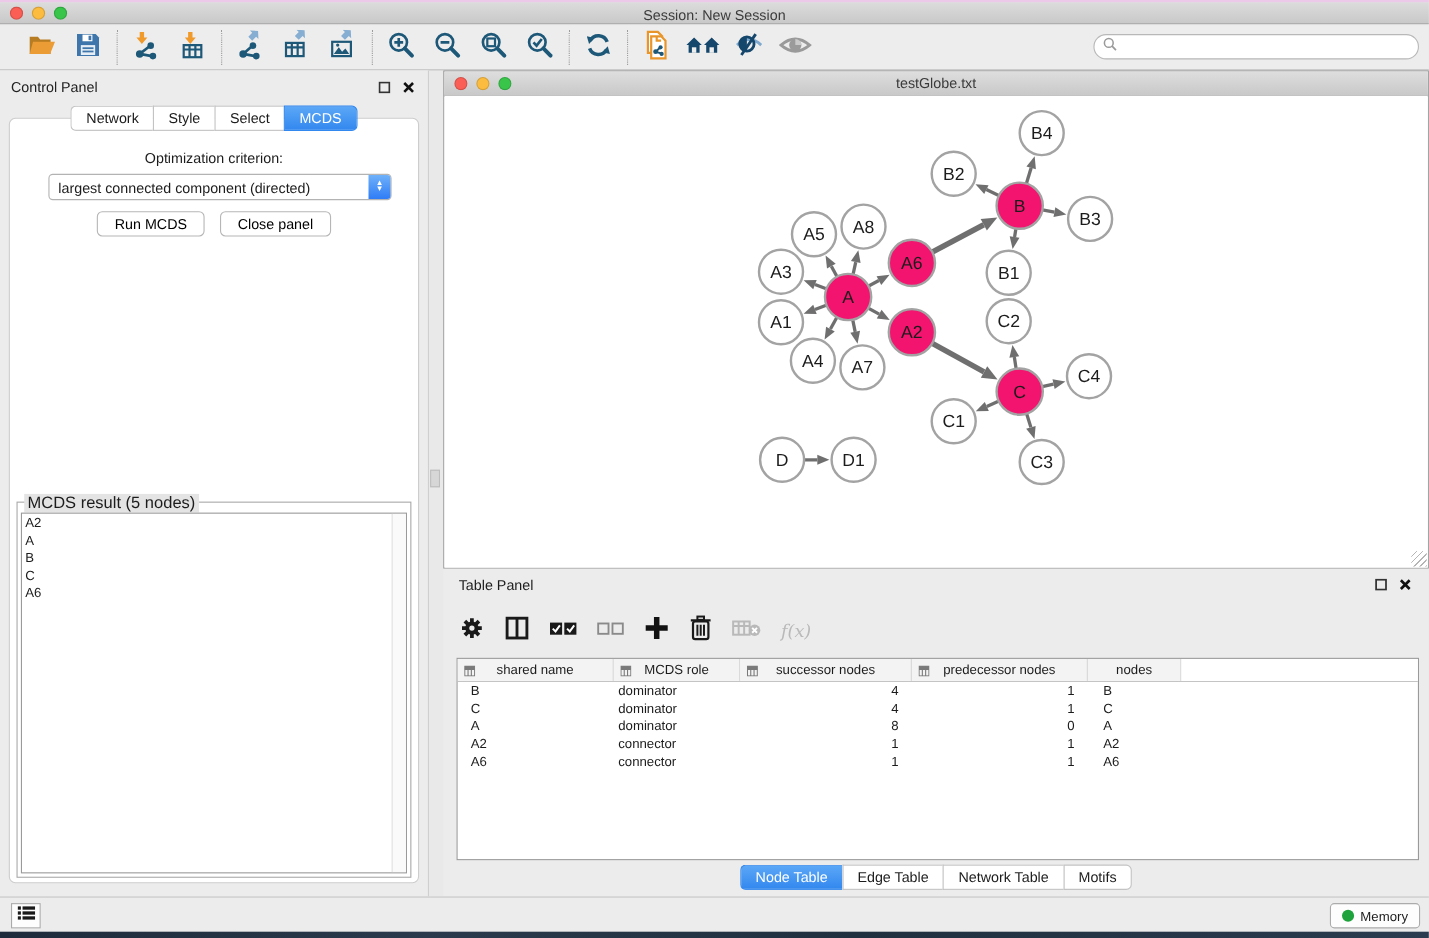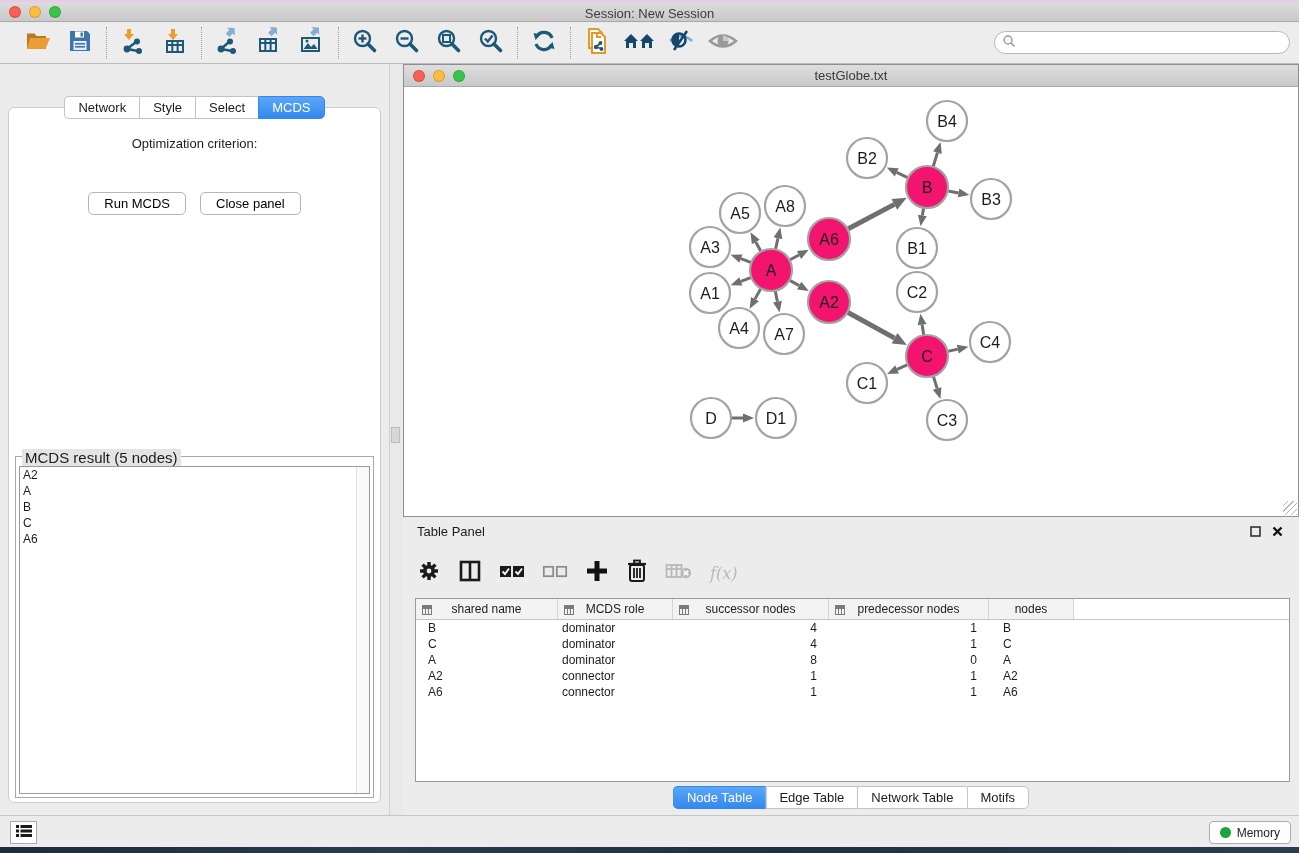--- a/index.html
+++ b/index.html
@@ -282,6 +282,19 @@
 <div class="main">
 
   <div class="control-panel">
+    <div class="panel-head">
+      <span class="ph-title">Control Panel</span>
+      <span class="ph-btn">
+          <svg width="11" height="11" viewBox="0 0 11 11">
+            <rect x="1" y="1" width="9" height="9" fill="none" stroke="#333" stroke-width="1.6"></rect>
+          </svg>
+        </span>
+      <span class="ph-btn">
+          <svg width="11" height="11" viewBox="0 0 11 11">
+            <path d="M1.5 1.5 L9.5 9.5 M9.5 1.5 L1.5 9.5" stroke="#111" stroke-width="2.4"></path>
+          </svg>
+        </span>
+    </div>
     <div class="cp-tabs">
         <span class="seg">Network</span>
         <span class="seg">Style</span>

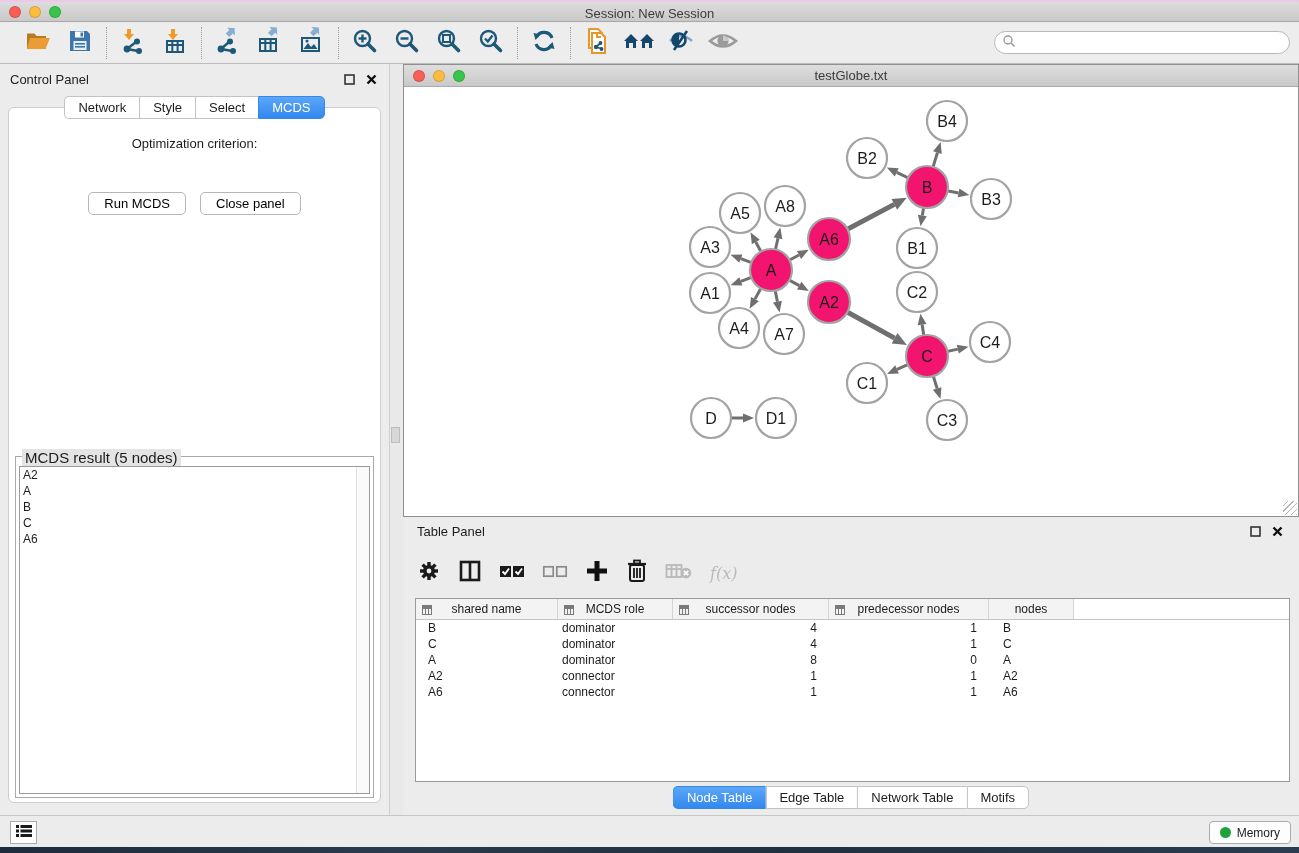--- a/index.html
+++ b/index.html
@@ -303,6 +303,13 @@
       </div>
     <div class="cp-card">
       <div class="opt-label">Optimization criterion:</div>
+      <div class="criterion">
+        <span class="crit-text">largest connected component (directed)</span>
+        <span class="crit-stepper">
+            <span>▲</span>
+            <span>▼</span>
+          </span>
+      </div>
       <div class="cp-buttons">
         <button class="btn">Run MCDS</button>
         <button class="btn">Close panel</button>

